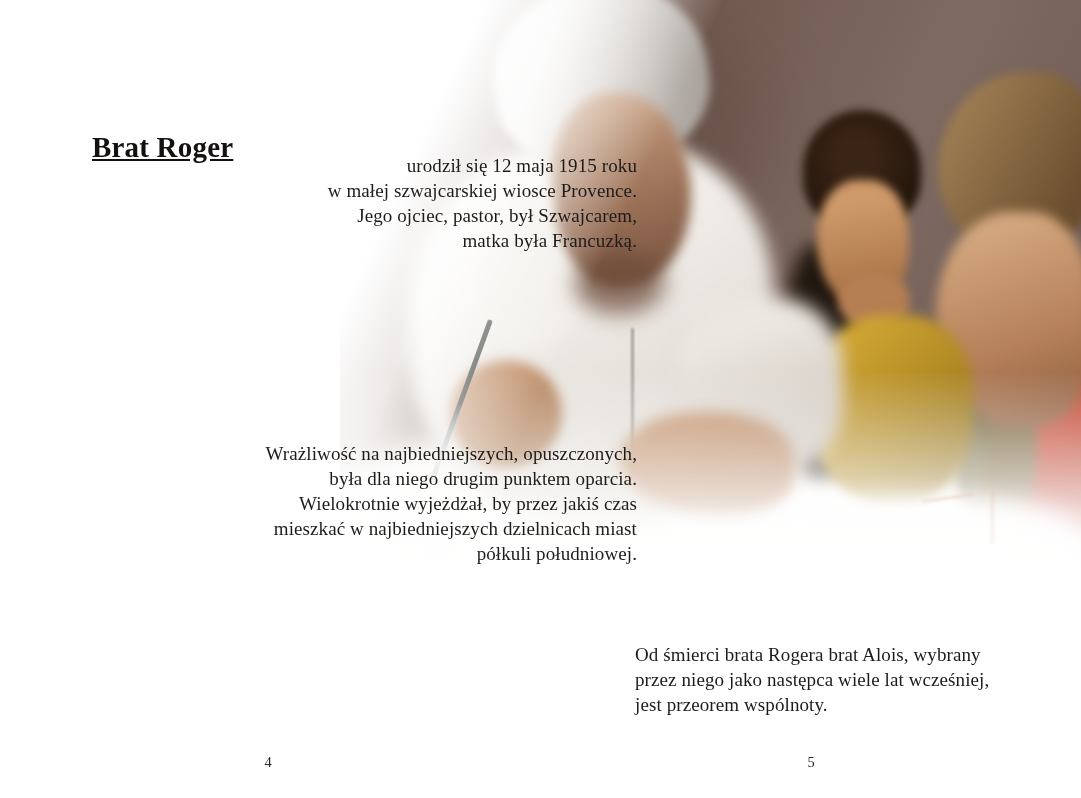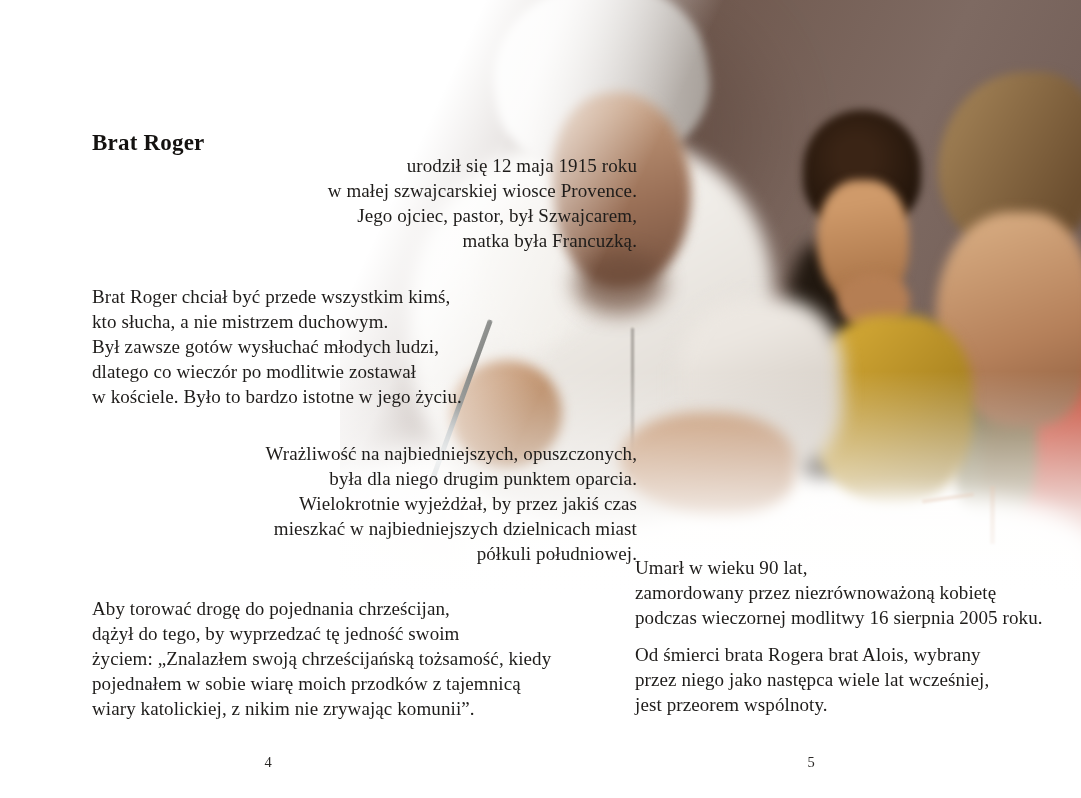--- a/index.html
+++ b/index.html
@@ -12,7 +12,7 @@
 
   
   .txt { position:absolute; white-space:pre-line; font-size:19px; line-height:25px; letter-spacing:0.1px; z-index:5; }
-  .title { position:absolute; left:92px; top:110px; font-size:23px; line-height:36px; font-weight:bold; letter-spacing:0.2px; color:#141210; z-index:5; }
+  .title { position:absolute; left:92px; top:110px; font-size:29px; line-height:36px; font-weight:bold; letter-spacing:0.2px; color:#141210; z-index:5;text-decoration:underline; }
   .p-left { left:92px; width:545px; }
   .p0 { top:153px;text-align:right; }
   .p1 { top:284px; }

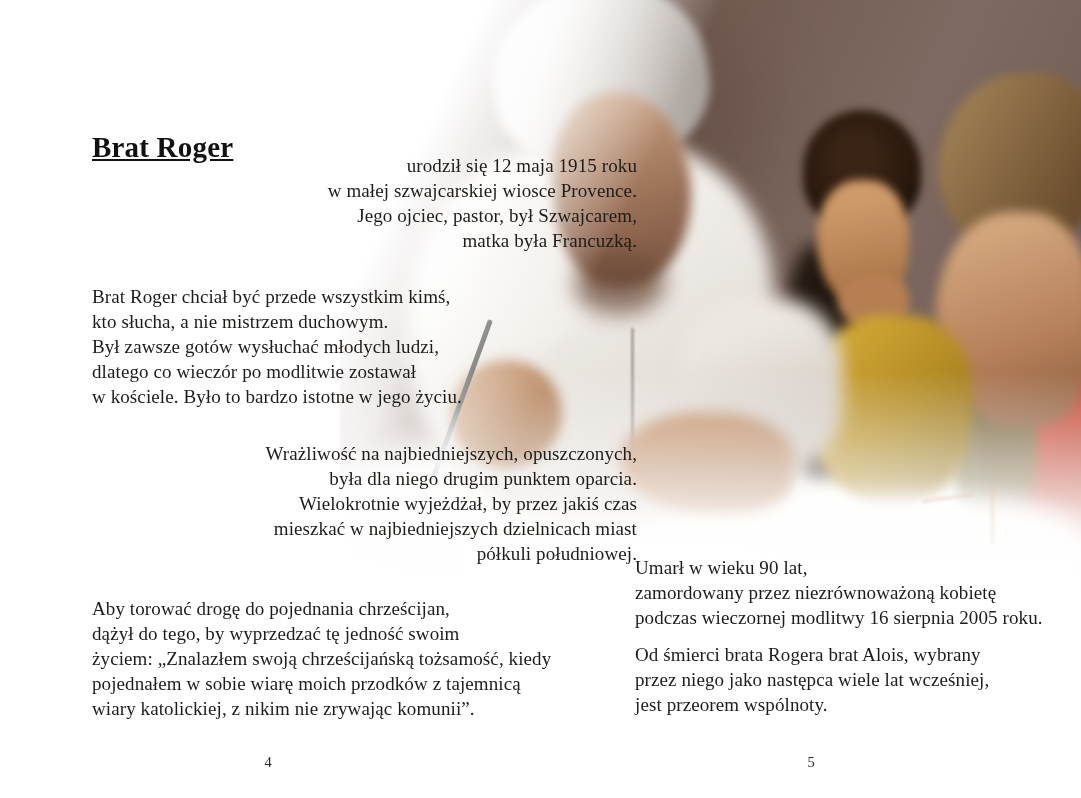--- a/index.html
+++ b/index.html
@@ -123,11 +123,6 @@
 w małej szwajcarskiej wiosce Provence.
 Jego ojciec, pastor, był Szwajcarem,
 matka była Francuzką.</div>
-  <div class="txt p-left p1">Brat Roger chciał być przede wszystkim kimś,
-kto słucha, a nie mistrzem duchowym.
-Był zawsze gotów wysłuchać młodych ludzi,
-dlatego co wieczór po modlitwie zostawał
-w kościele. Było to bardzo istotne w jego życiu.</div>
   <div class="txt p-left p2">Wrażliwość na najbiedniejszych, opuszczonych,
 była dla niego drugim punktem oparcia.
 Wielokrotnie wyjeżdżał, by przez jakiś czas

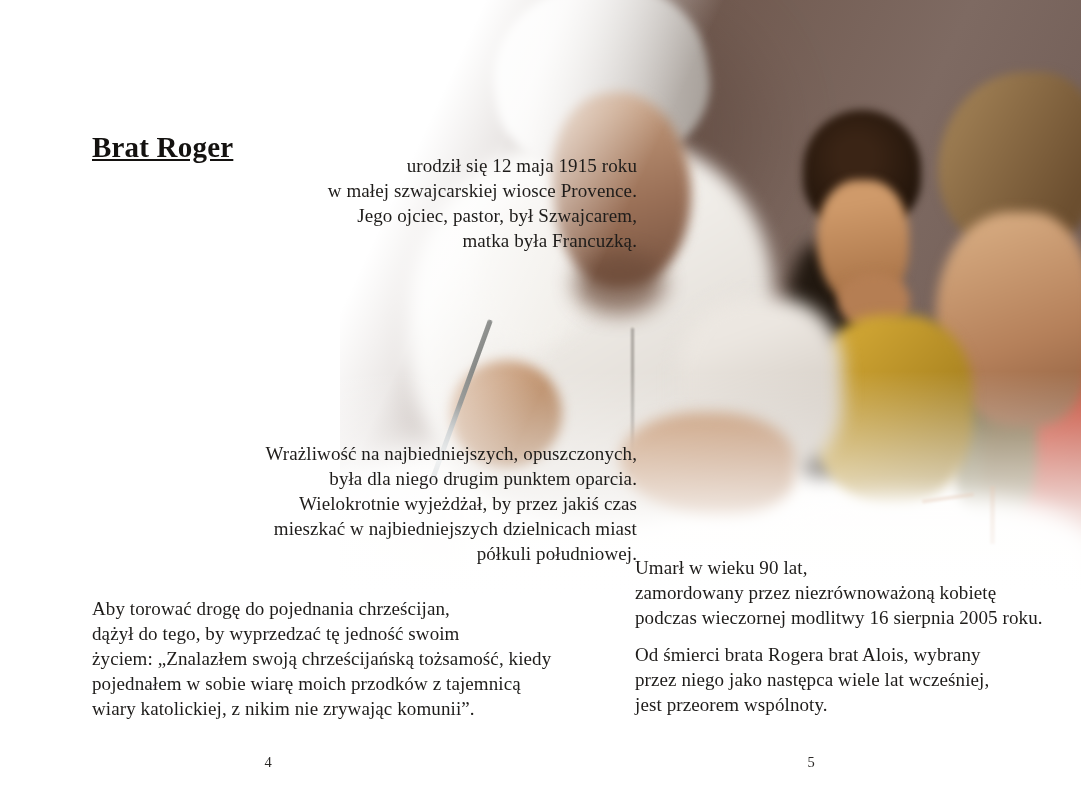--- a/index.html
+++ b/index.html
@@ -135,9 +135,6 @@
 wiary katolickiej, z nikim nie zrywając komunii”.</div>
   <div class="pagenum pn4">4</div>
 
-  <div class="txt p-right p4">Umarł w wieku 90 lat,
-zamordowany przez niezrównoważoną kobietę
-podczas wieczornej modlitwy 16 sierpnia 2005 roku.</div>
   <div class="txt p-right p5">Od śmierci brata Rogera brat Alois, wybrany
 przez niego jako następca wiele lat wcześniej,
 jest przeorem wspólnoty.</div>

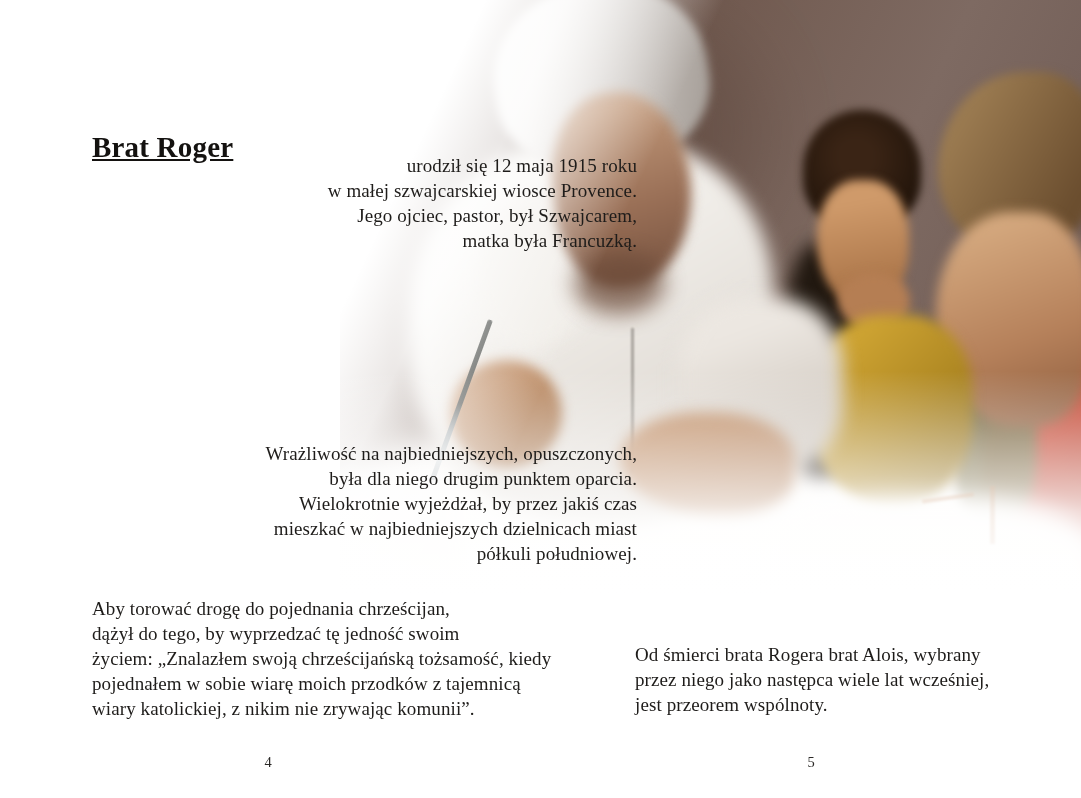--- a/index.html
+++ b/index.html
@@ -128,11 +128,6 @@
 Wielokrotnie wyjeżdżał, by przez jakiś czas
 mieszkać w najbiedniejszych dzielnicach miast
 półkuli południowej.</div>
-  <div class="txt p-left p3">Aby torować drogę do pojednania chrześcijan,
-dążył do tego, by wyprzedzać tę jedność swoim
-życiem: „Znalazłem swoją chrześcijańską tożsamość, kiedy
-pojednałem w sobie wiarę moich przodków z tajemnicą
-wiary katolickiej, z nikim nie zrywając komunii”.</div>
   <div class="pagenum pn4">4</div>
 
   <div class="txt p-right p5">Od śmierci brata Rogera brat Alois, wybrany

